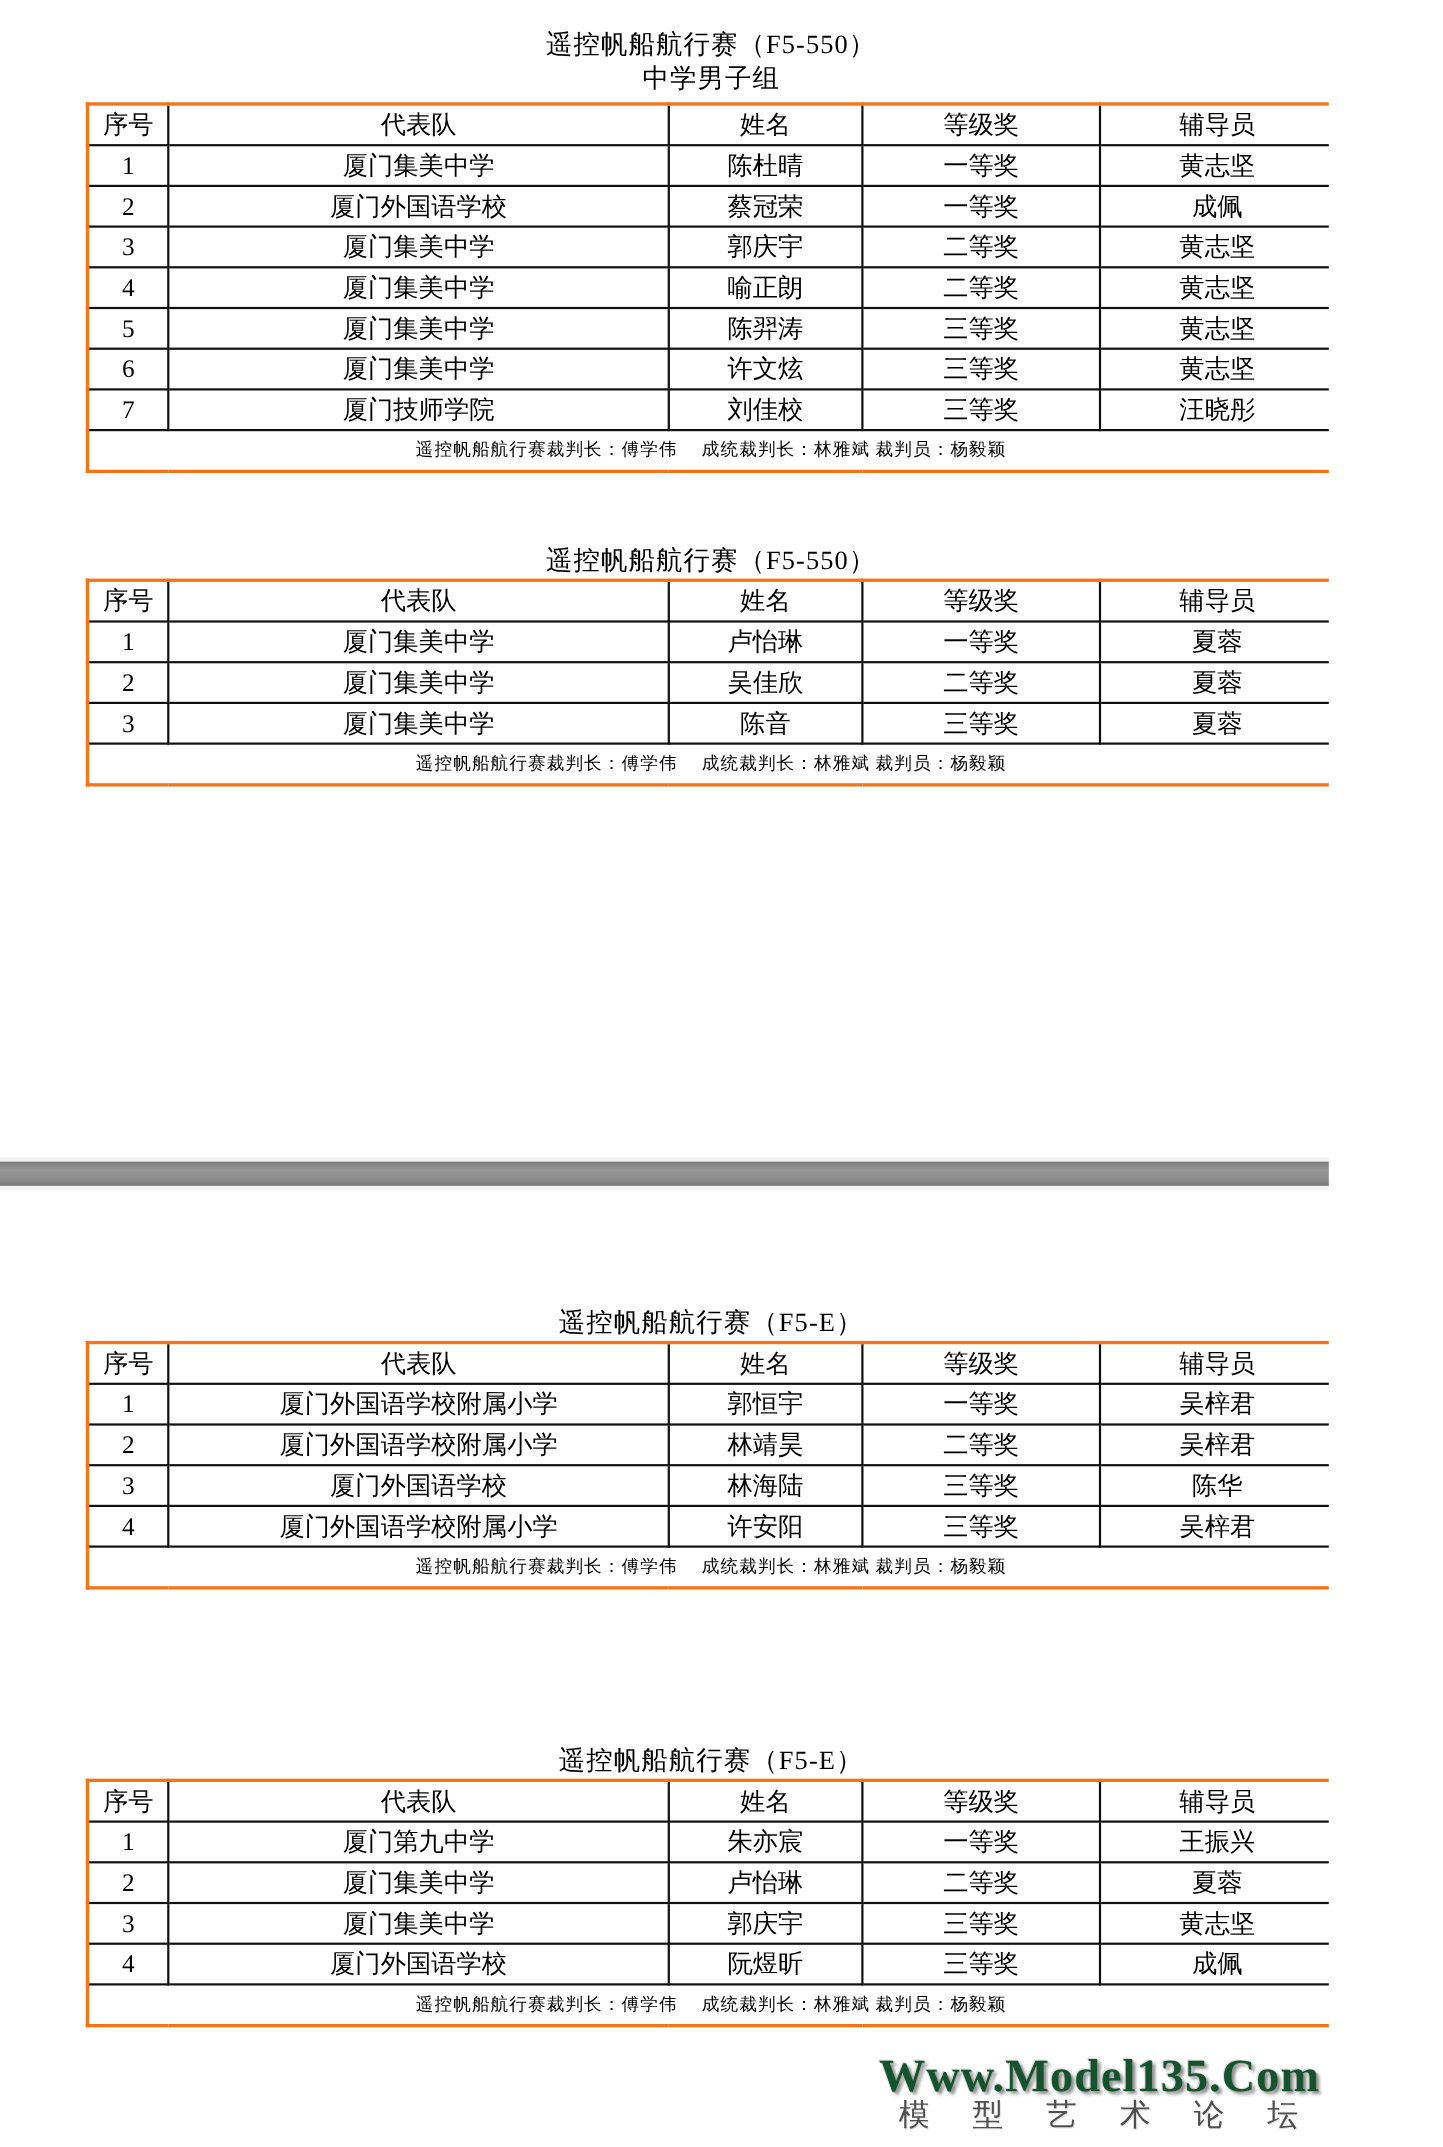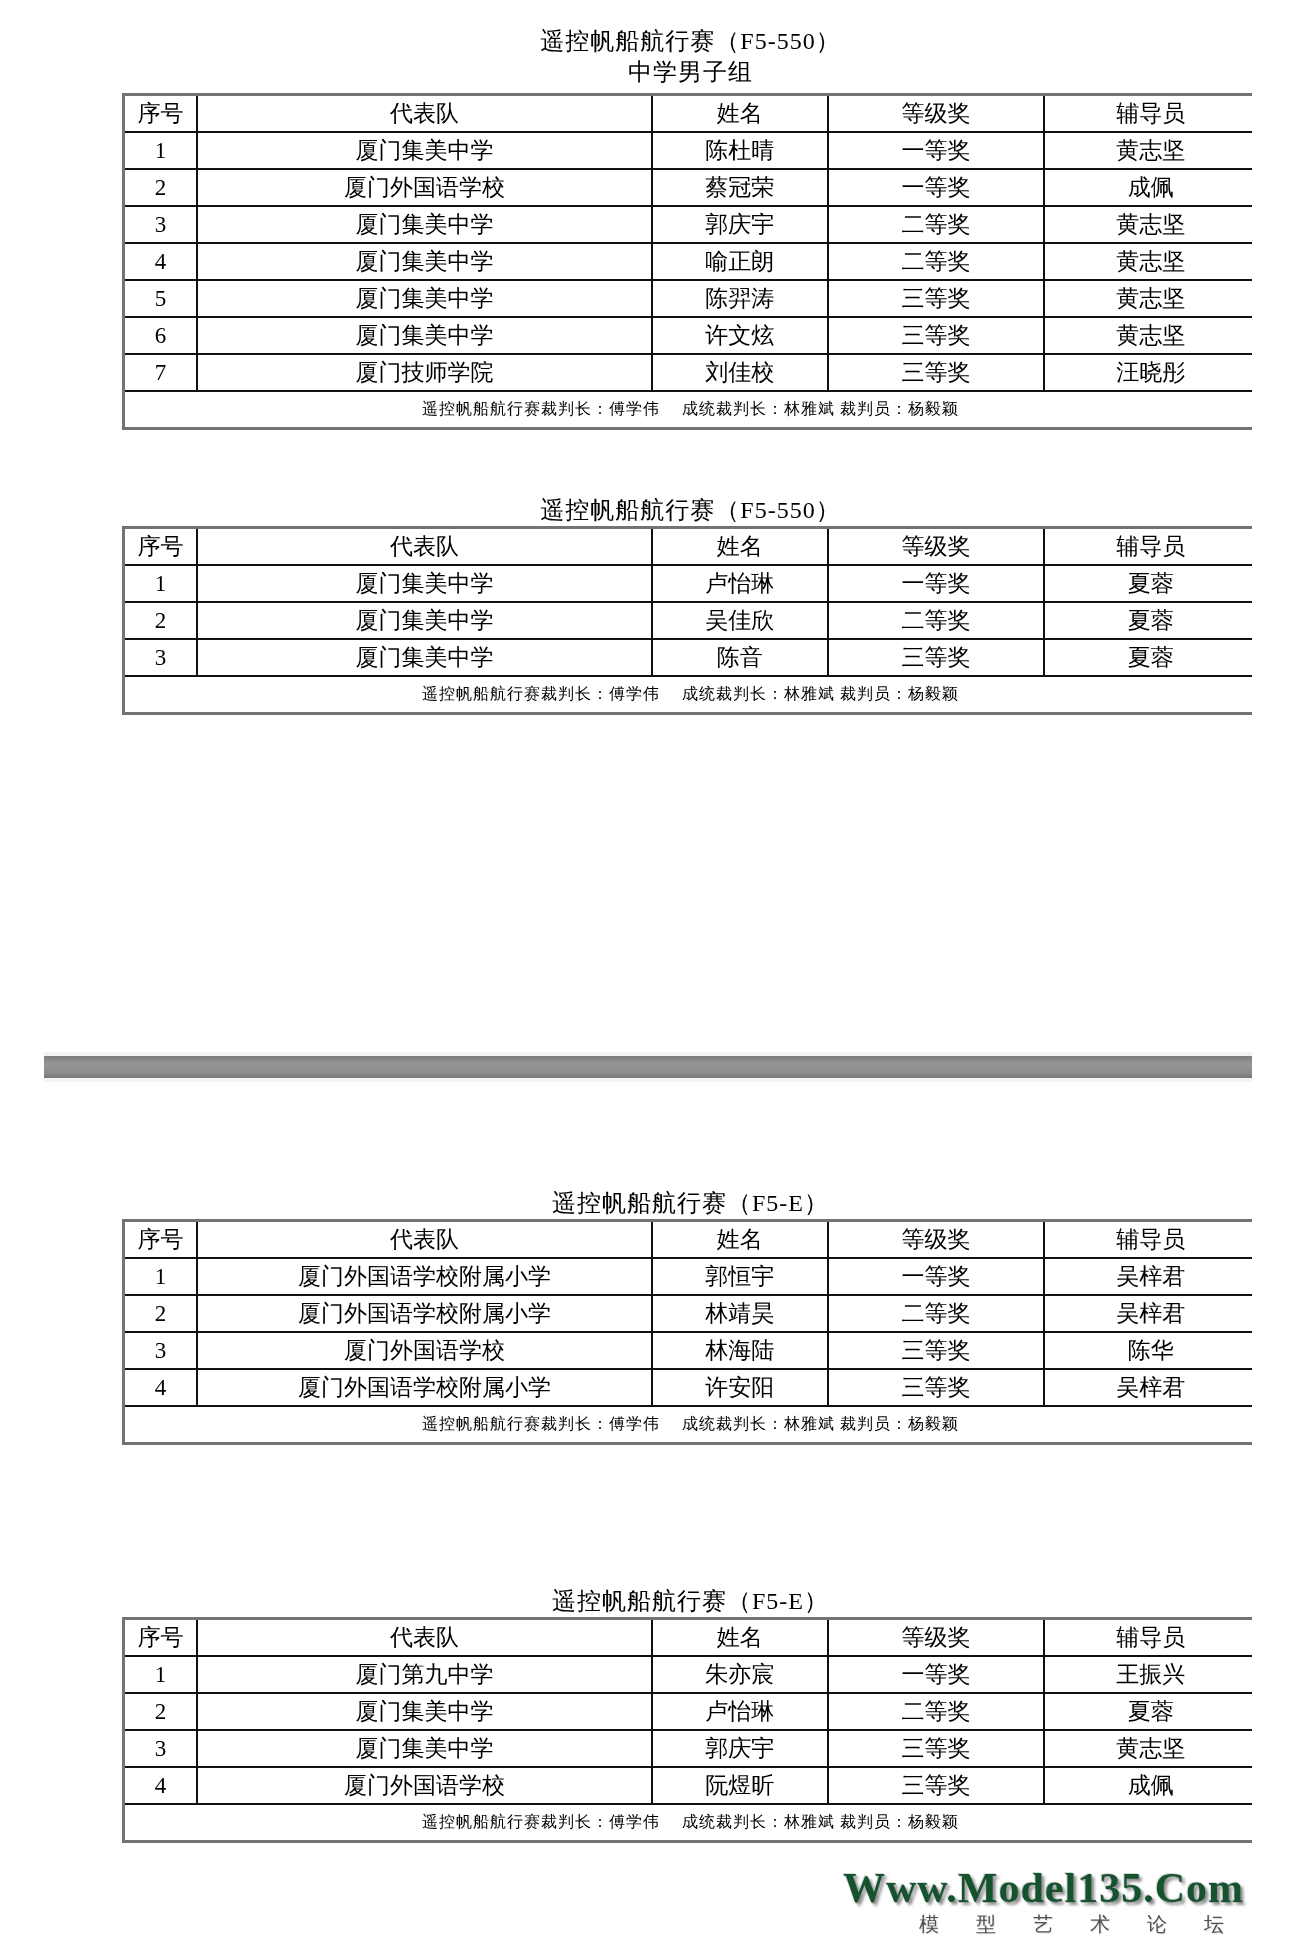--- a/index.html
+++ b/index.html
@@ -10,7 +10,6 @@
     font-family:"Liberation Serif","DejaVu Serif",serif;
     color:#000;
     overflow:hidden;
-    margin-left:44px;
   }
   .table-block{
     position:absolute;

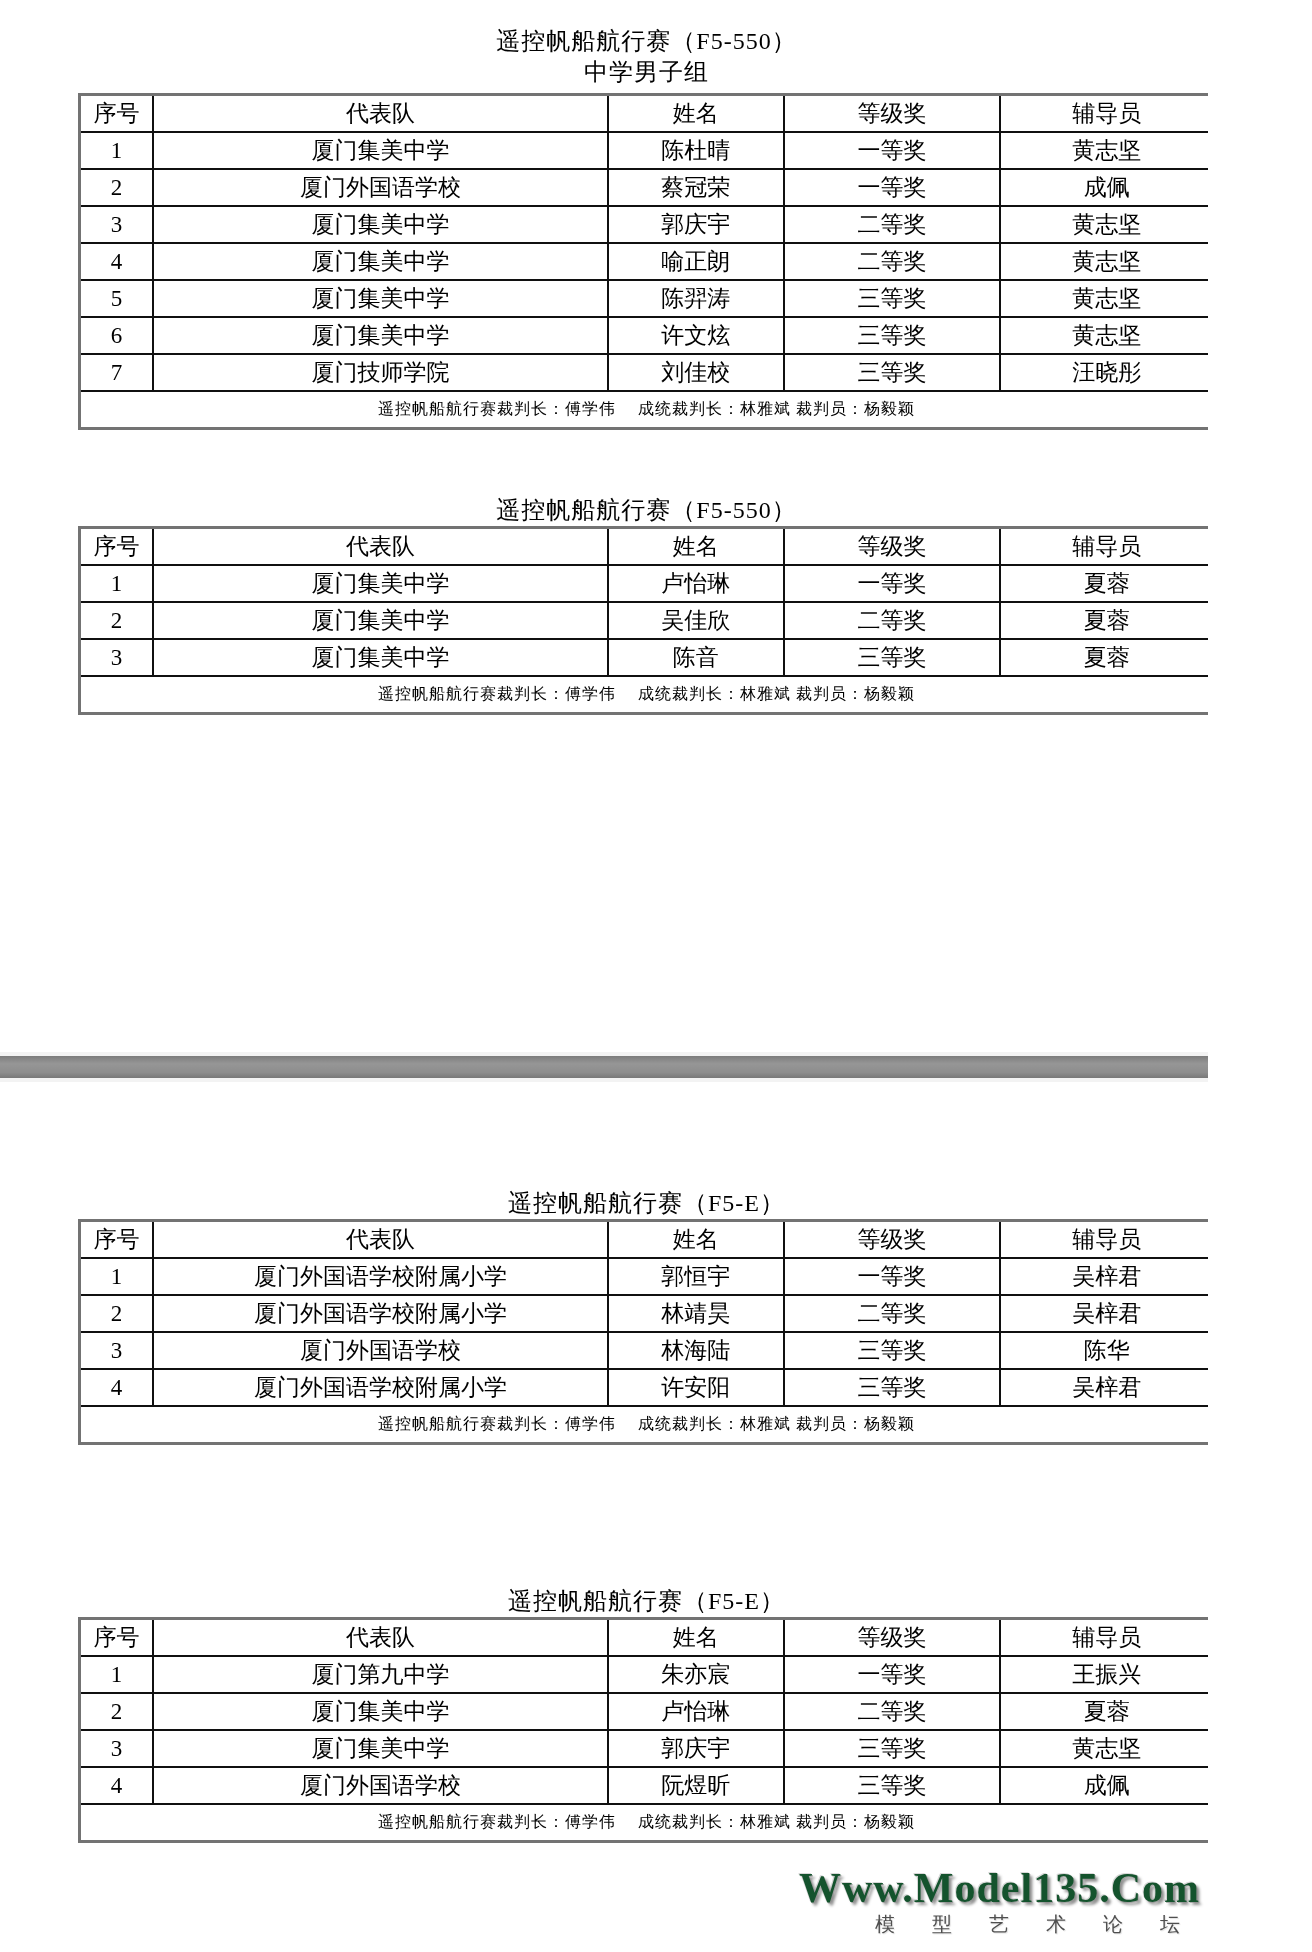--- a/index.html
+++ b/index.html
@@ -34,7 +34,7 @@
     width:100%;
     border-collapse:collapse;
     table-layout:fixed;
-    border:3px solid #737373;
+    border:3px solid #f97316;
   }
   table.results th, table.results td{
     border:2px solid #101010;

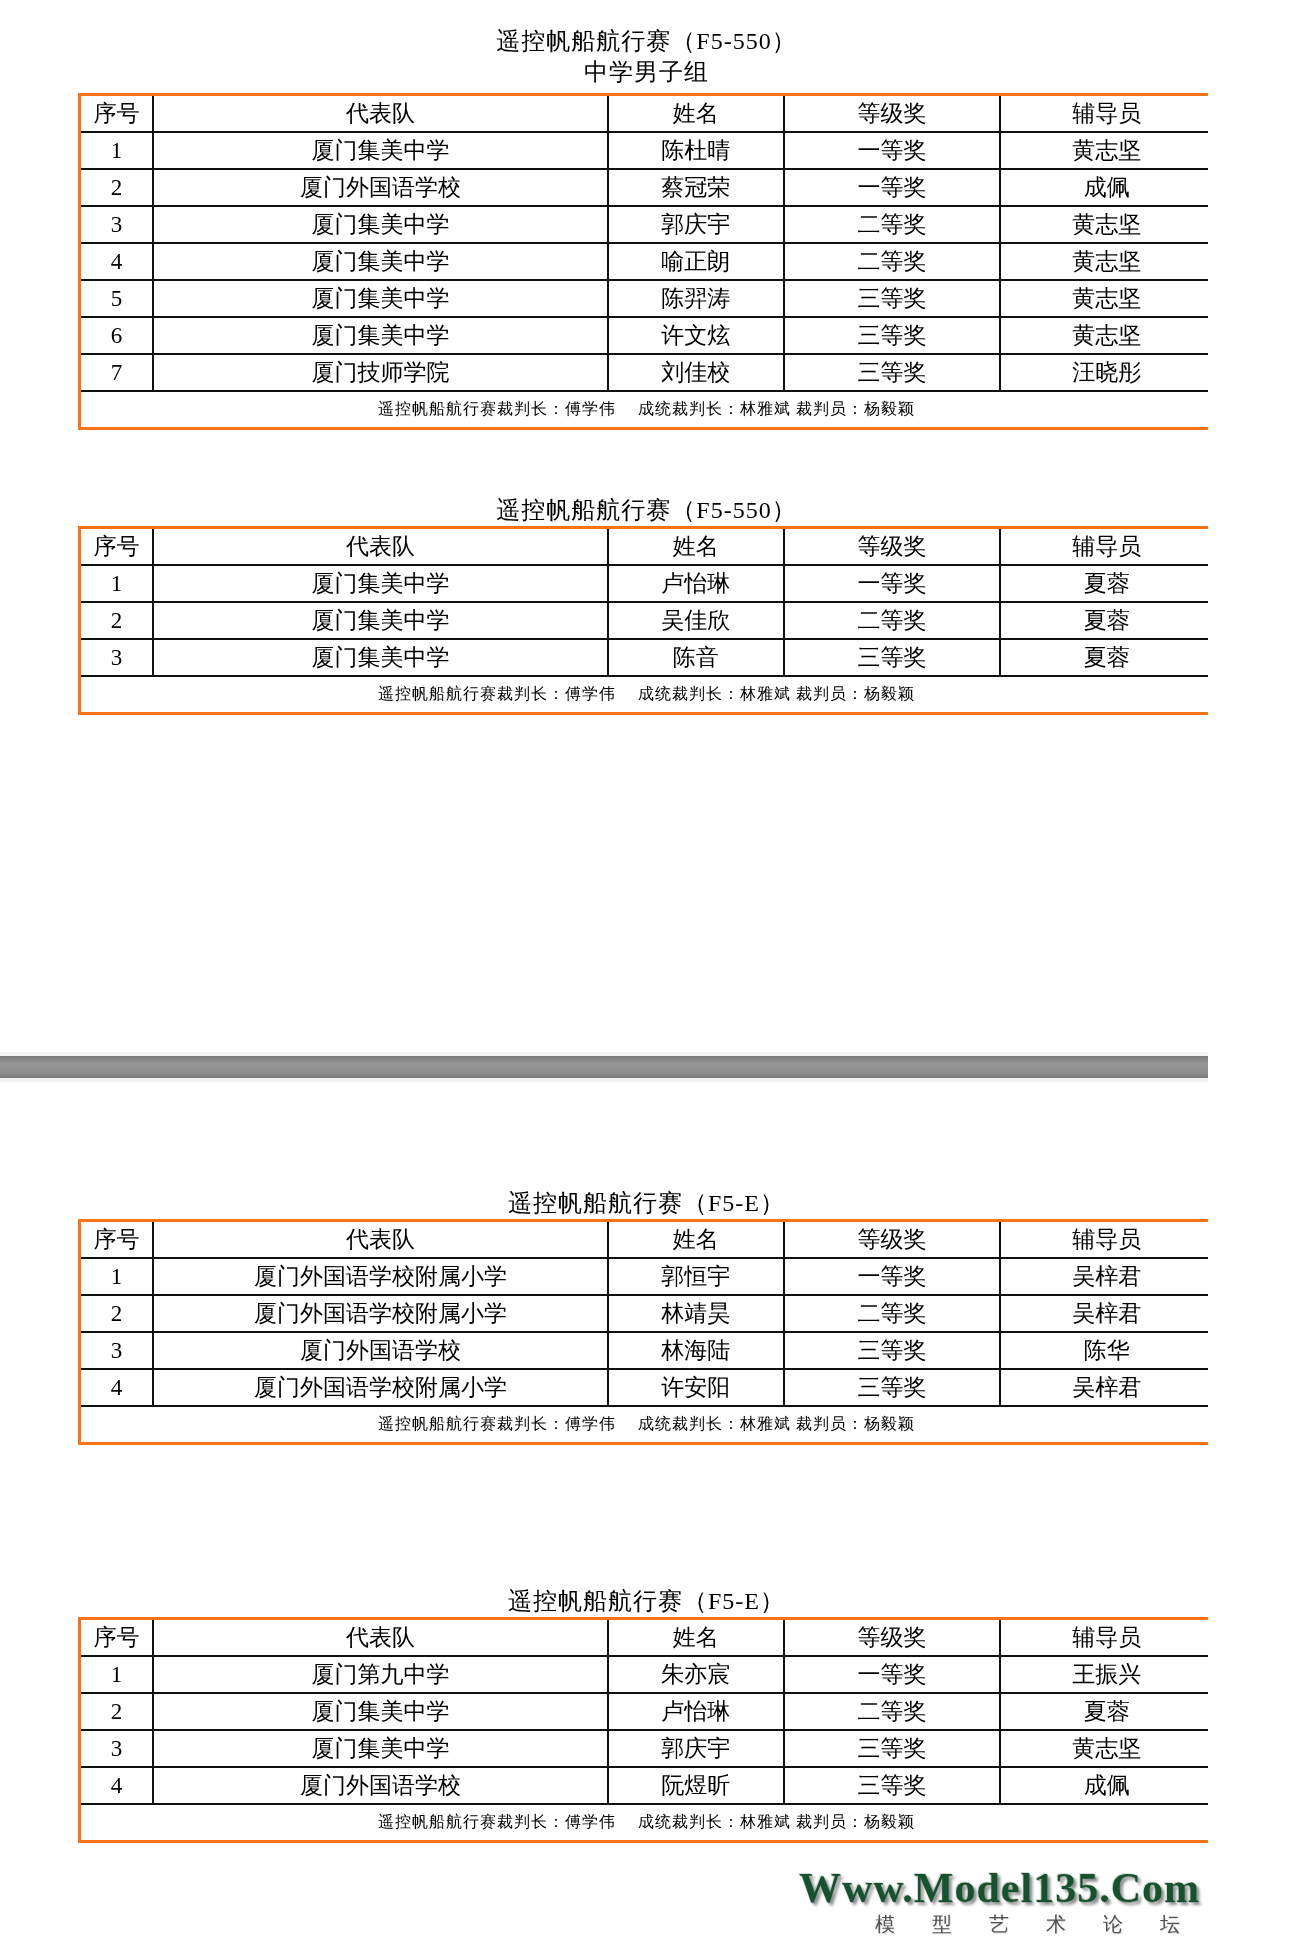--- a/index.html
+++ b/index.html
@@ -78,7 +78,7 @@
     white-space:nowrap;
   }
   .wm-cn{
-    font-size:20px;
+    font-size:28px;
     line-height:28px;
     color:#4f4f4f;
     letter-spacing:16px;

